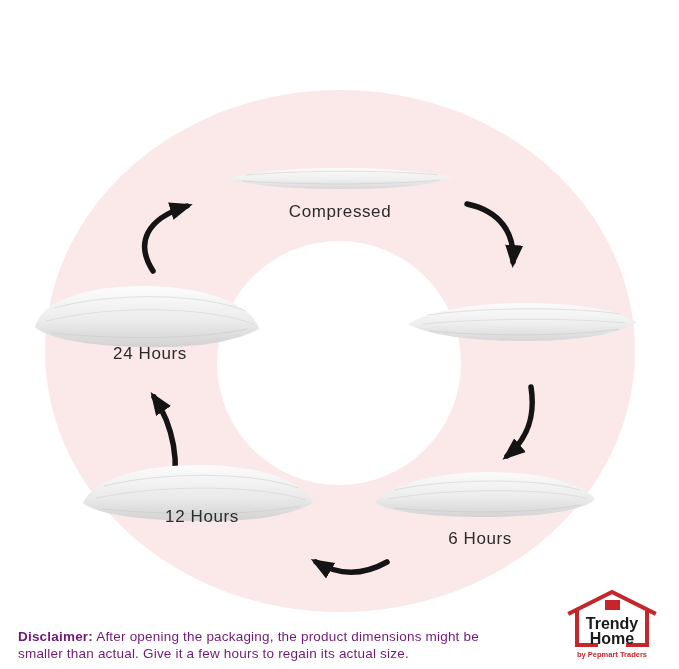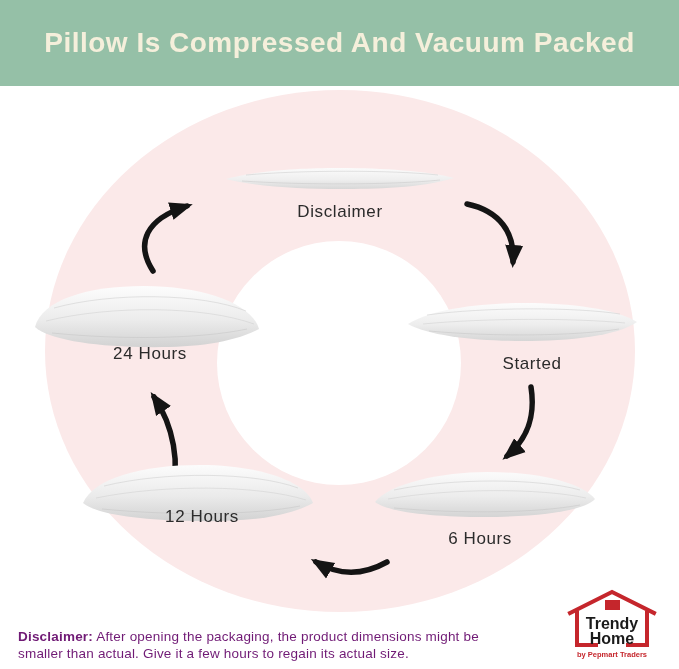--- a/index.html
+++ b/index.html
@@ -46,9 +46,6 @@
 
 <div class="page">
 
-  <div class="header">
-    <h1>Pillow Is Compressed And Vacuum Packed</h1>
-  </div>
 
   <div class="ring"></div>
   <div class="hole"></div>

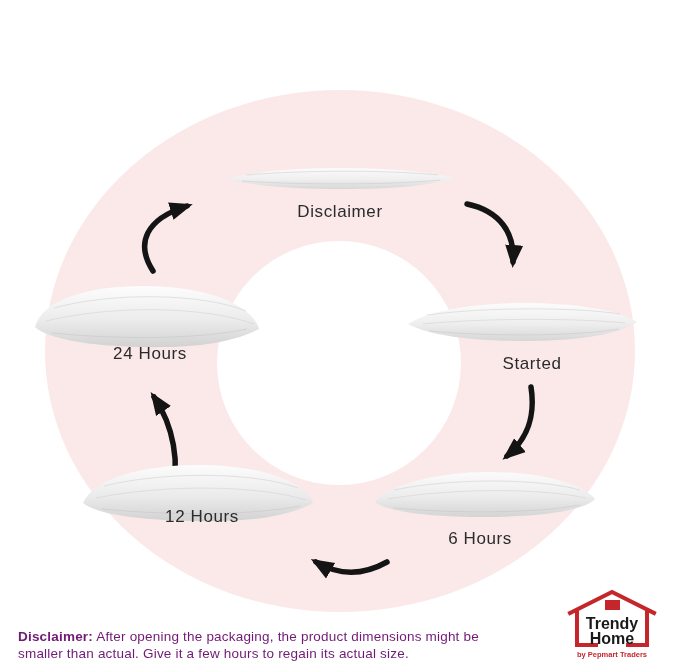--- a/index.html
+++ b/index.html
@@ -75,7 +75,7 @@
     <path d="M24,12 C80,7 170,7 216,12" fill="none" stroke="#c9c9c9" stroke-opacity=".5"></path>
     <path d="M20,18 C80,22 170,22 218,17" fill="none" stroke="#c4c4c4" stroke-opacity=".45"></path>
   </svg>
-  <div class="stage-label" style="left:260px;top:202px">Disclaimer</div>
+  <div class="stage-label" style="left:260px;top:202px">Compressed</div>
 
   <svg class="pillow" style="left:405px;top:298px" width="235" height="48" viewBox="0 0 235 48">
     <defs>

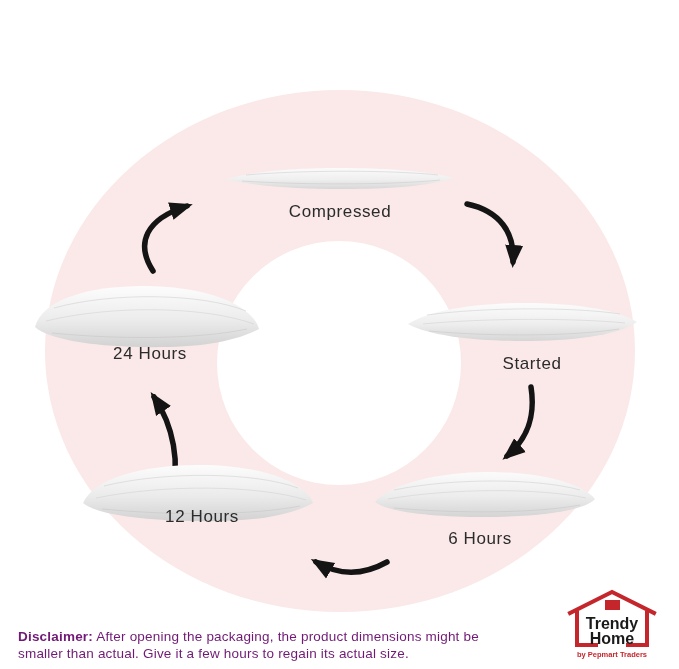--- a/index.html
+++ b/index.html
@@ -90,7 +90,6 @@
     <path d="M18,26 C80,20 170,20 220,25" fill="none" stroke="#c9c9c9" stroke-opacity=".45"></path>
     <path d="M24,33 C90,39 170,38 214,31" fill="none" stroke="#c2c2c2" stroke-opacity=".45"></path>
   </svg>
-  <div class="stage-label" style="left:452px;top:354px">Started</div>
 
   <svg class="pillow" style="left:372px;top:466px" width="226" height="56" viewBox="0 0 226 56">
     <defs>

